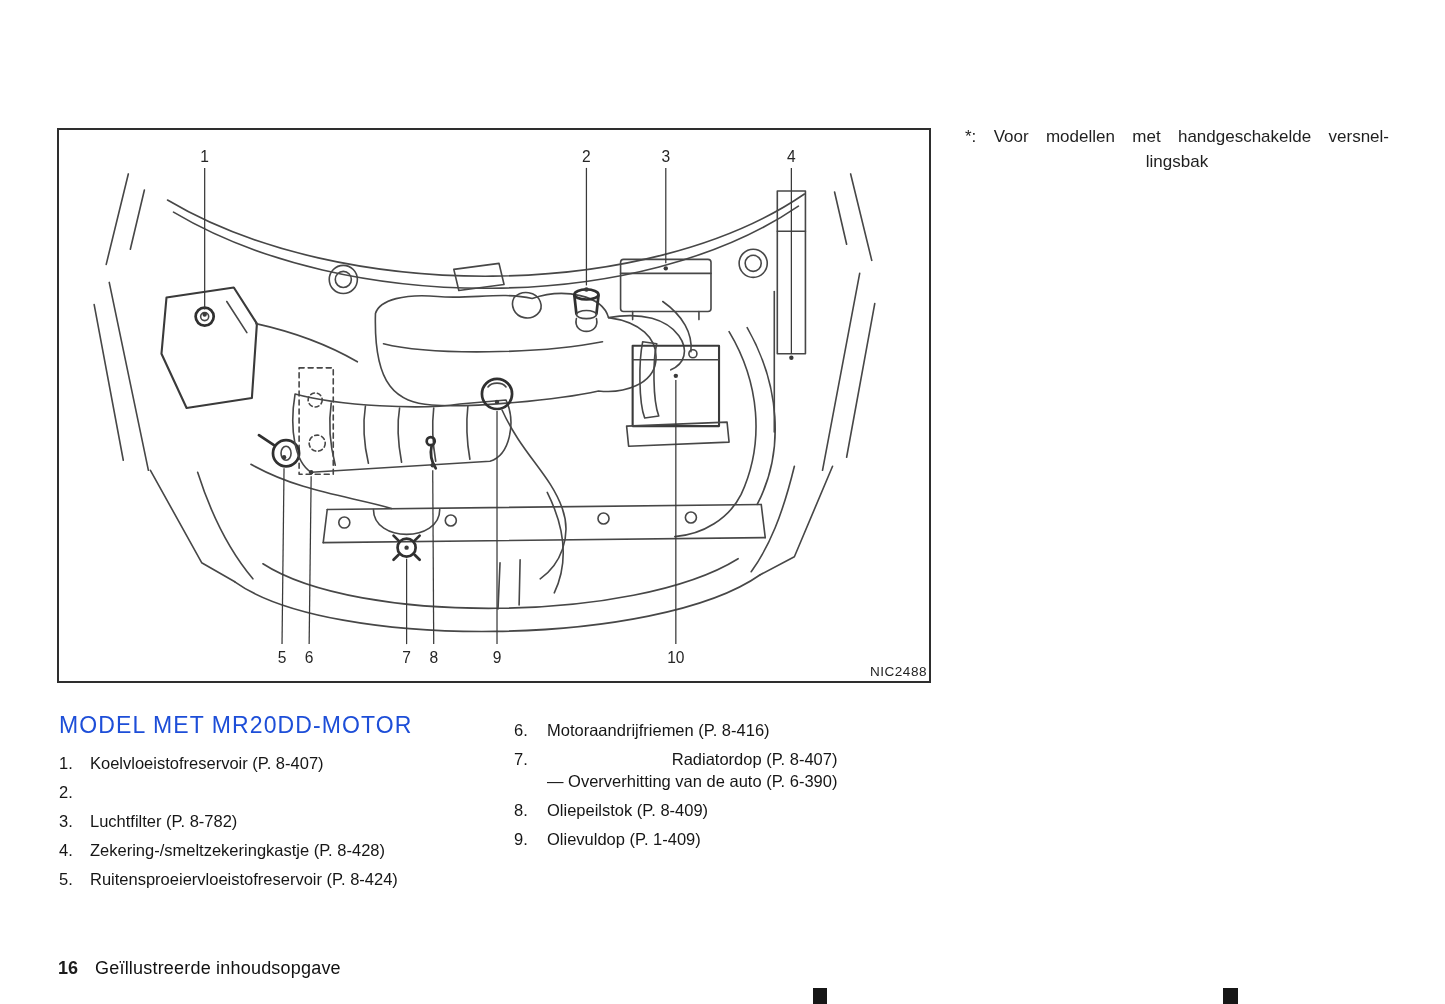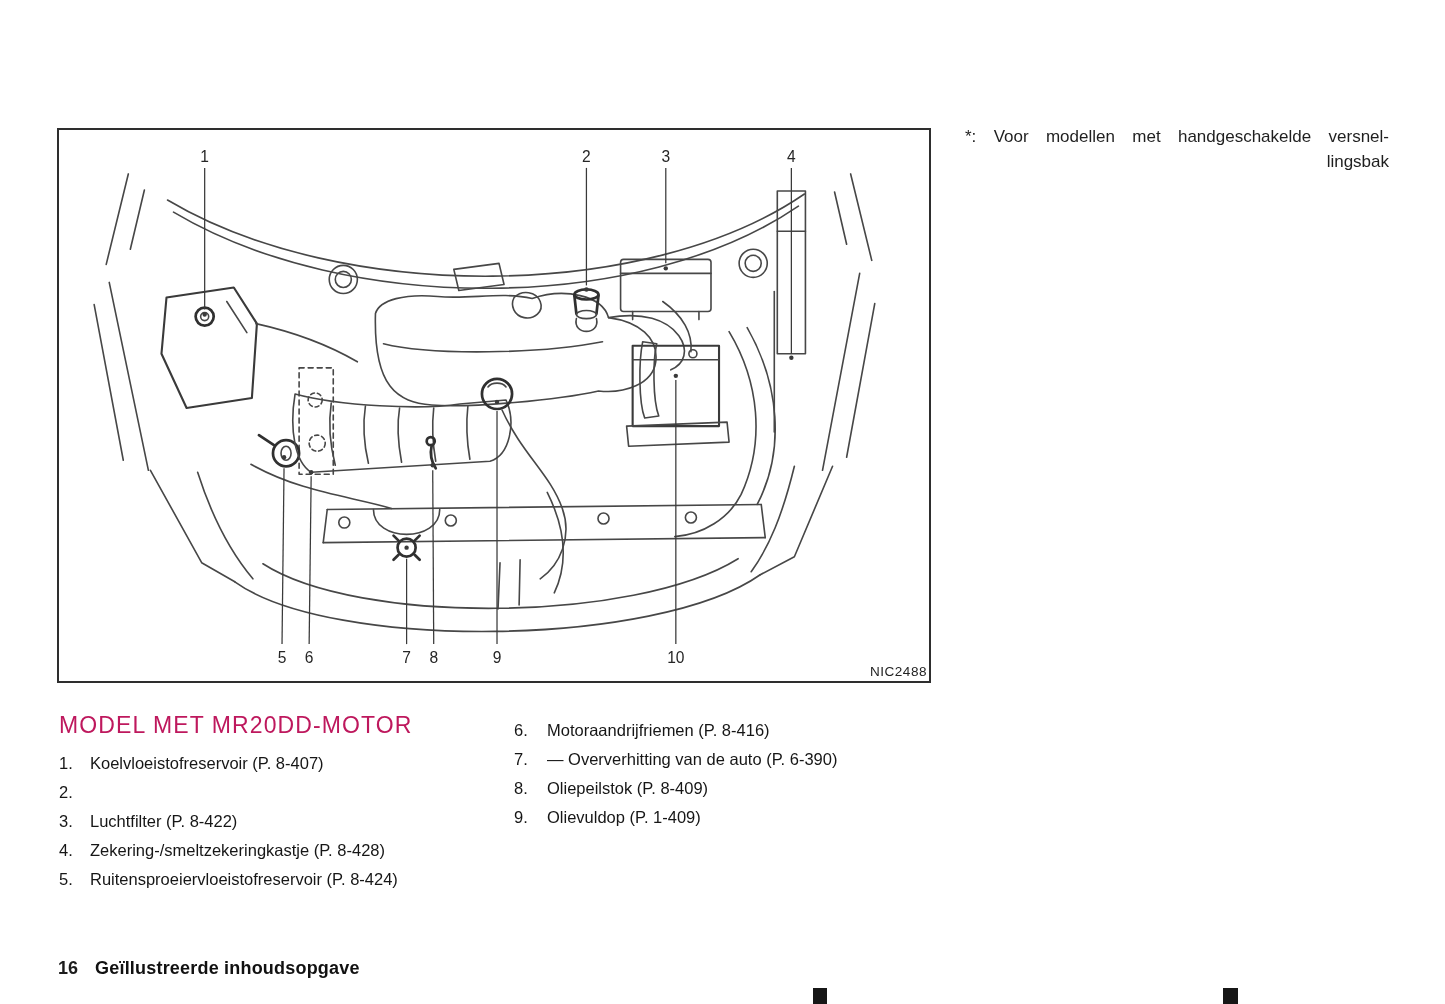--- a/index.html
+++ b/index.html
@@ -15,7 +15,7 @@
   
   .note{position:absolute;left:965px;top:124px;width:424px;font-size:17px;line-height:25px;color:#1f1f1f;}
   .note-l1{text-align:justify;text-align-last:justify;}
-  .note-l2{text-align:right;}
+  .note-l2{text-align:center;}
 
   
   .figure{

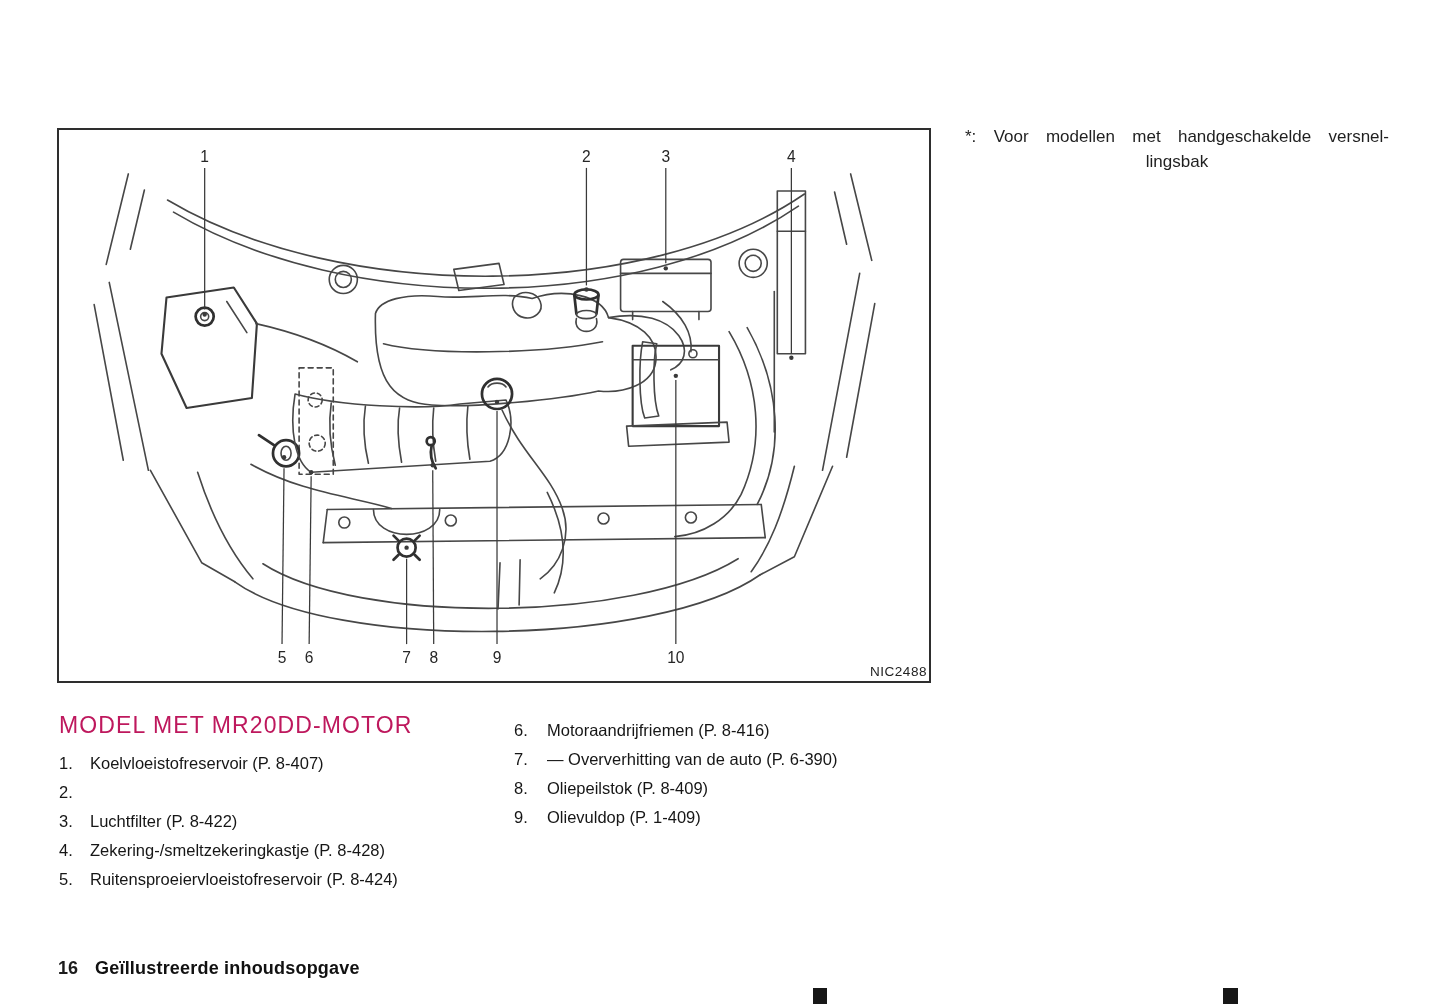--- a/index.html
+++ b/index.html
@@ -32,7 +32,7 @@
   .code{font:13.5px "Liberation Sans",sans-serif;fill:#232323;text-anchor:end;letter-spacing:.5px;}
 
   
-  .heading{position:absolute;left:59px;top:712px;font-size:23px;font-weight:400;letter-spacing:1.1px;color:#be185d;}
+  .heading{position:absolute;left:59px;top:712px;font-size:23px;font-weight:400;letter-spacing:1.1px;color:#1d4ed8;}
   .list{position:absolute;font-size:16.5px;line-height:22px;color:#161616;}
   .list-left{left:59px;top:752px;width:440px;}
   .list-right{left:514px;top:719px;width:450px;}

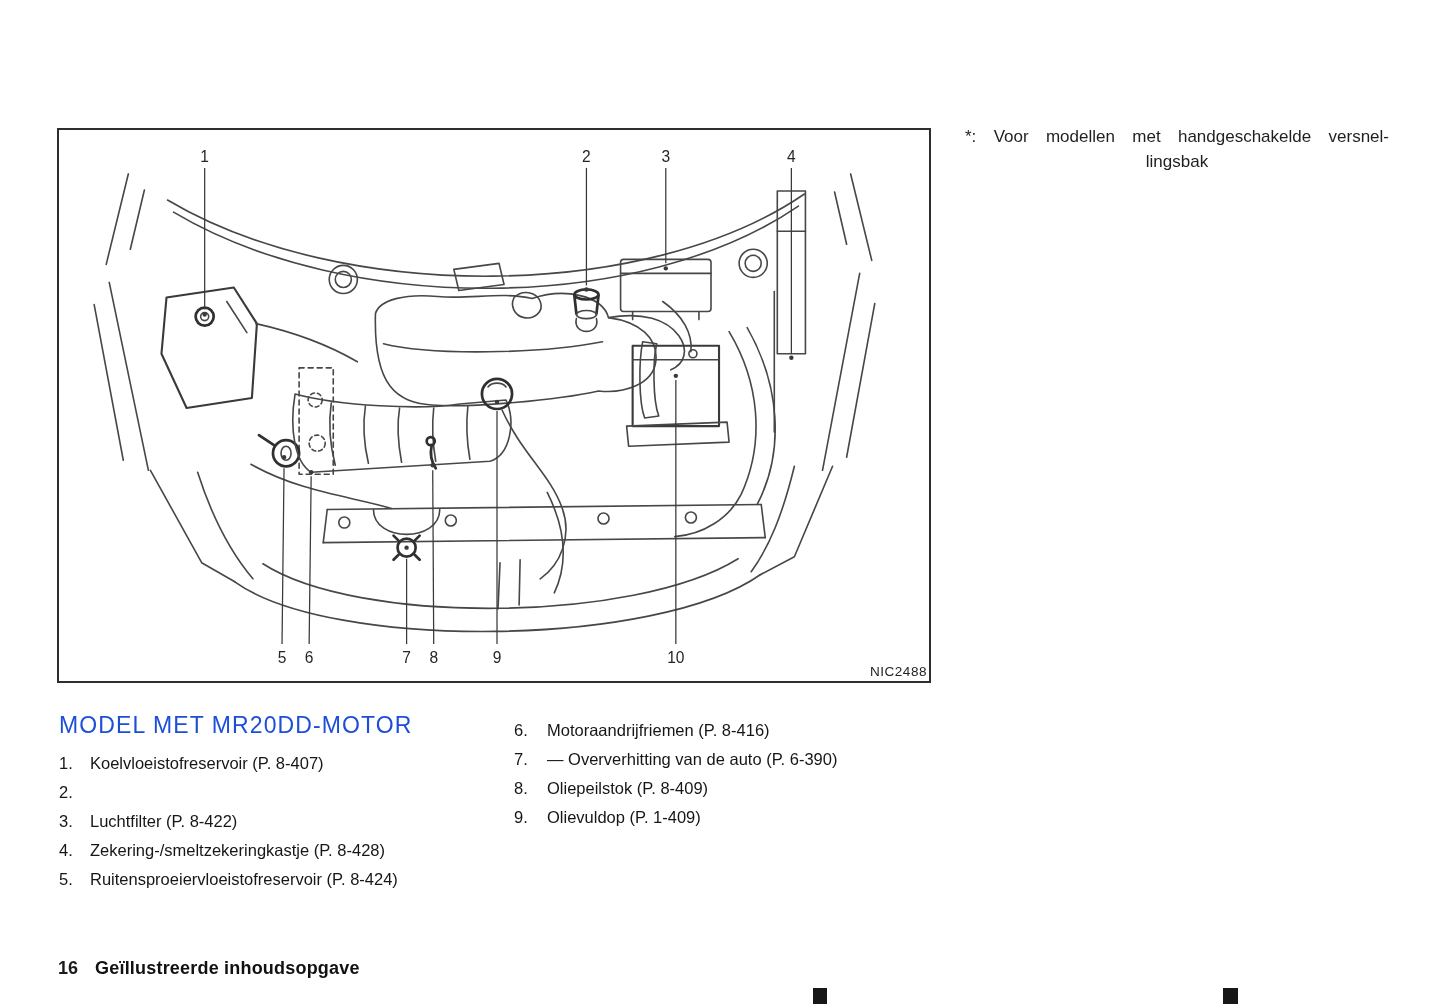--- a/index.html
+++ b/index.html
@@ -278,6 +278,7 @@
     <div class="item">
       <span class="num">7.</span>
       <span>
+        <span class="txt">Radiatordop (P. 8-407)</span>
         <span class="txt2">— Oververhitting van de auto (P. 6-390)</span>
       </span>
     </div>

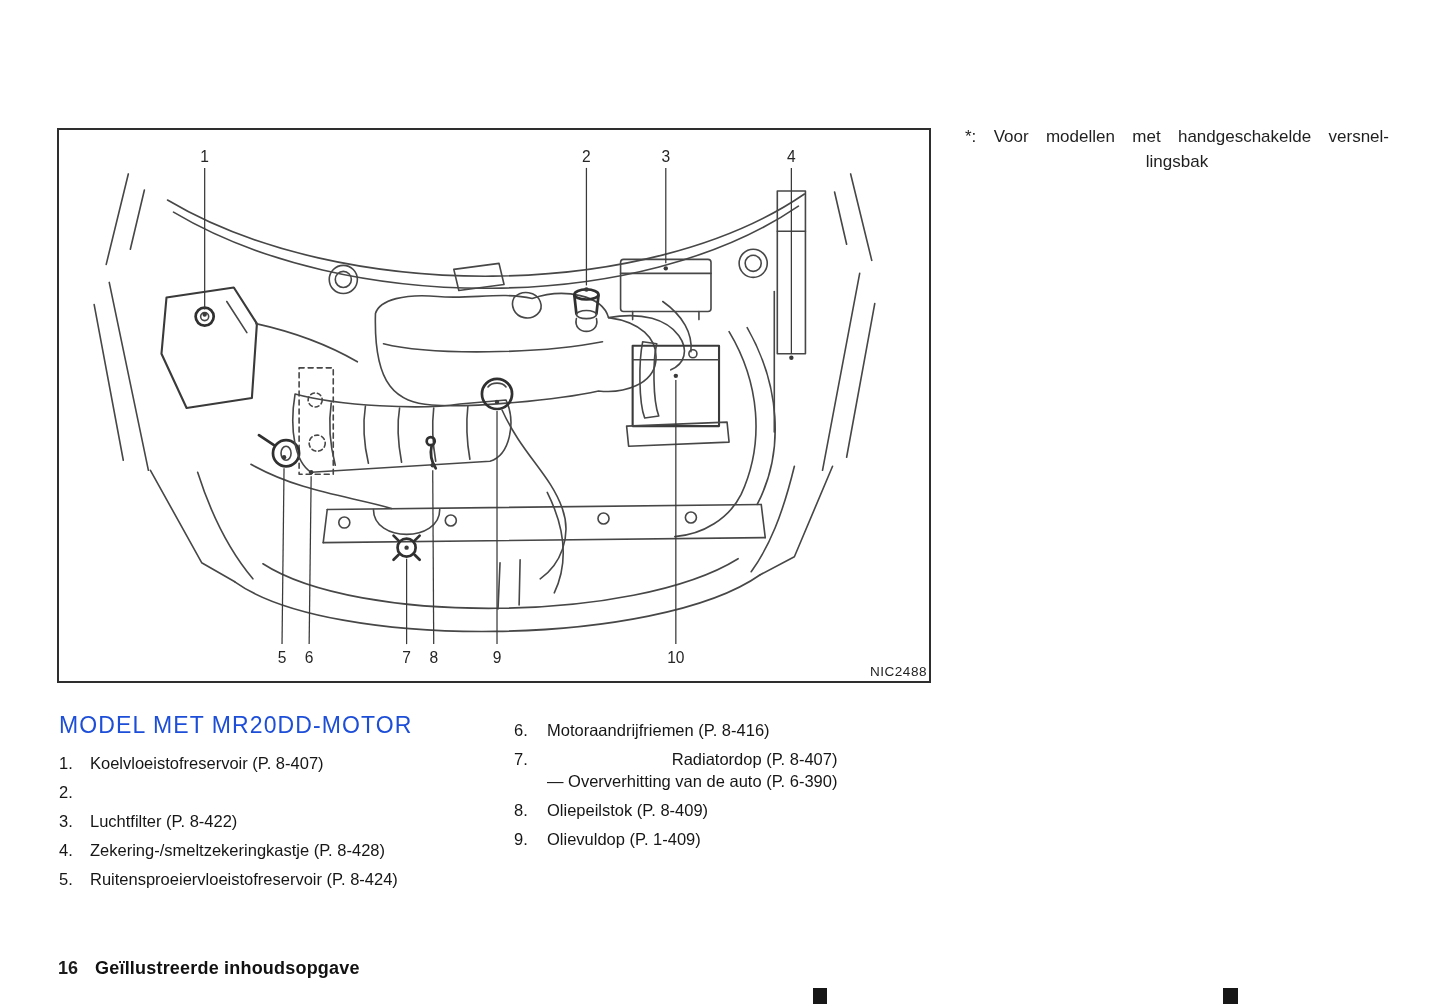--- a/index.html
+++ b/index.html
@@ -251,7 +251,7 @@
     <div class="item">
       <span class="num">3.</span>
       <span>
-          <span class="txt">Luchtfilter (P. 8-422)</span>
+          <span class="txt">Luchtfilter (P. 8-782)</span>
         </span>
     </div>
     <div class="item">

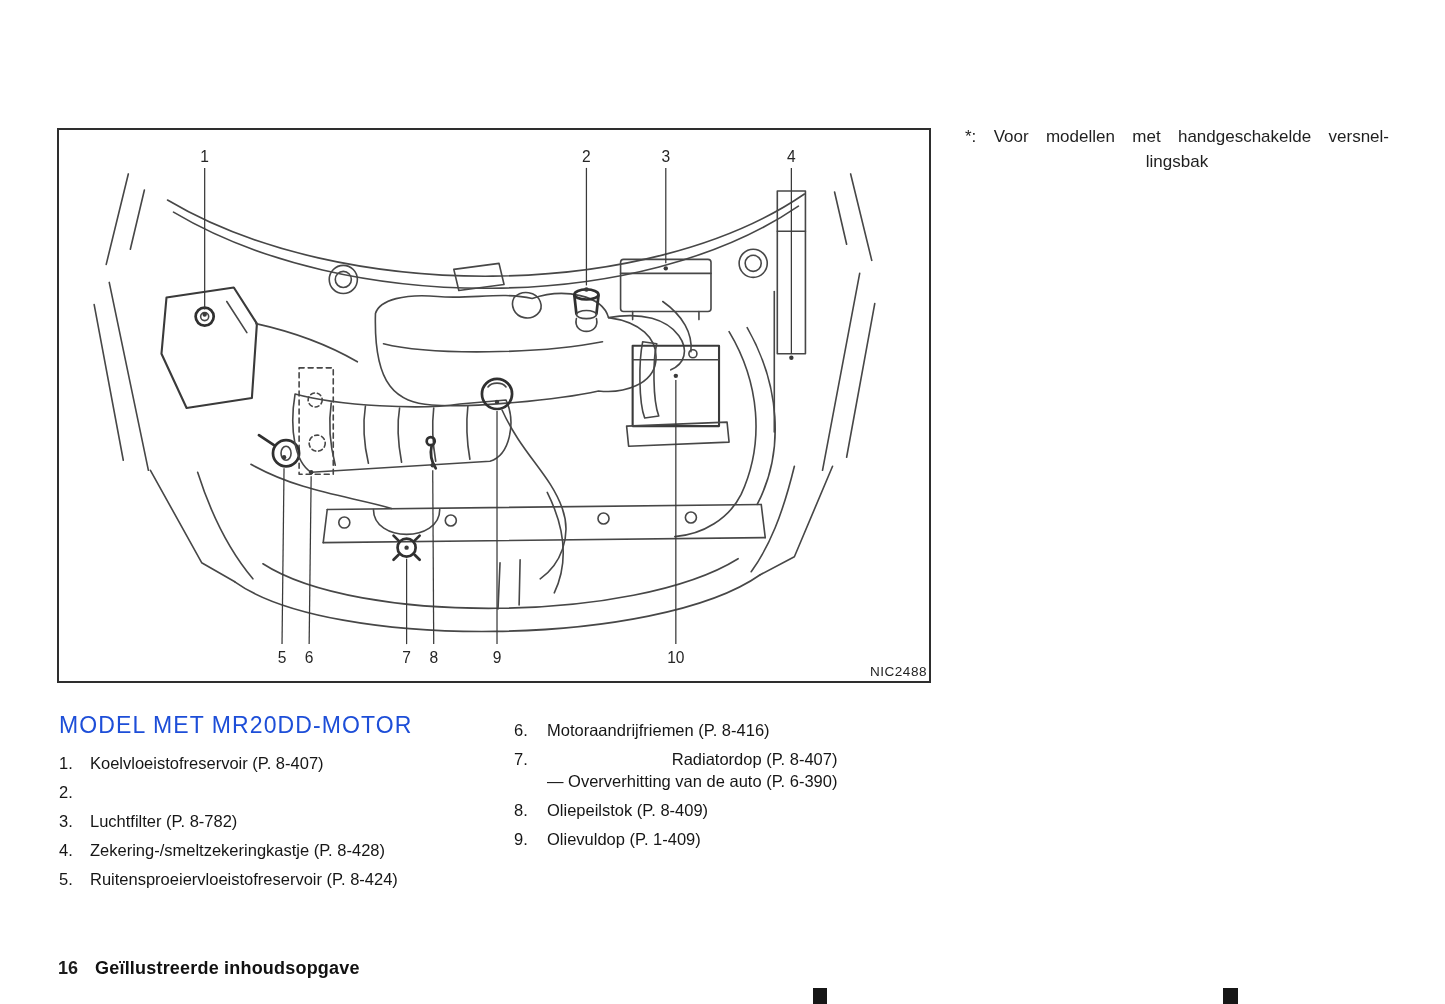--- a/index.html
+++ b/index.html
@@ -44,7 +44,7 @@
   
   .footer{position:absolute;left:58px;top:958px;font-size:18px;}
   .pagenum{font-weight:700;color:#1c1c1c;}
-  .foot-title{font-weight:700;margin-left:17px;letter-spacing:.2px;color:#111;}
+  .foot-title{font-weight:400;margin-left:17px;letter-spacing:.2px;color:#111;}
 
   
   .tab-mark{position:absolute;background:#171717;}

